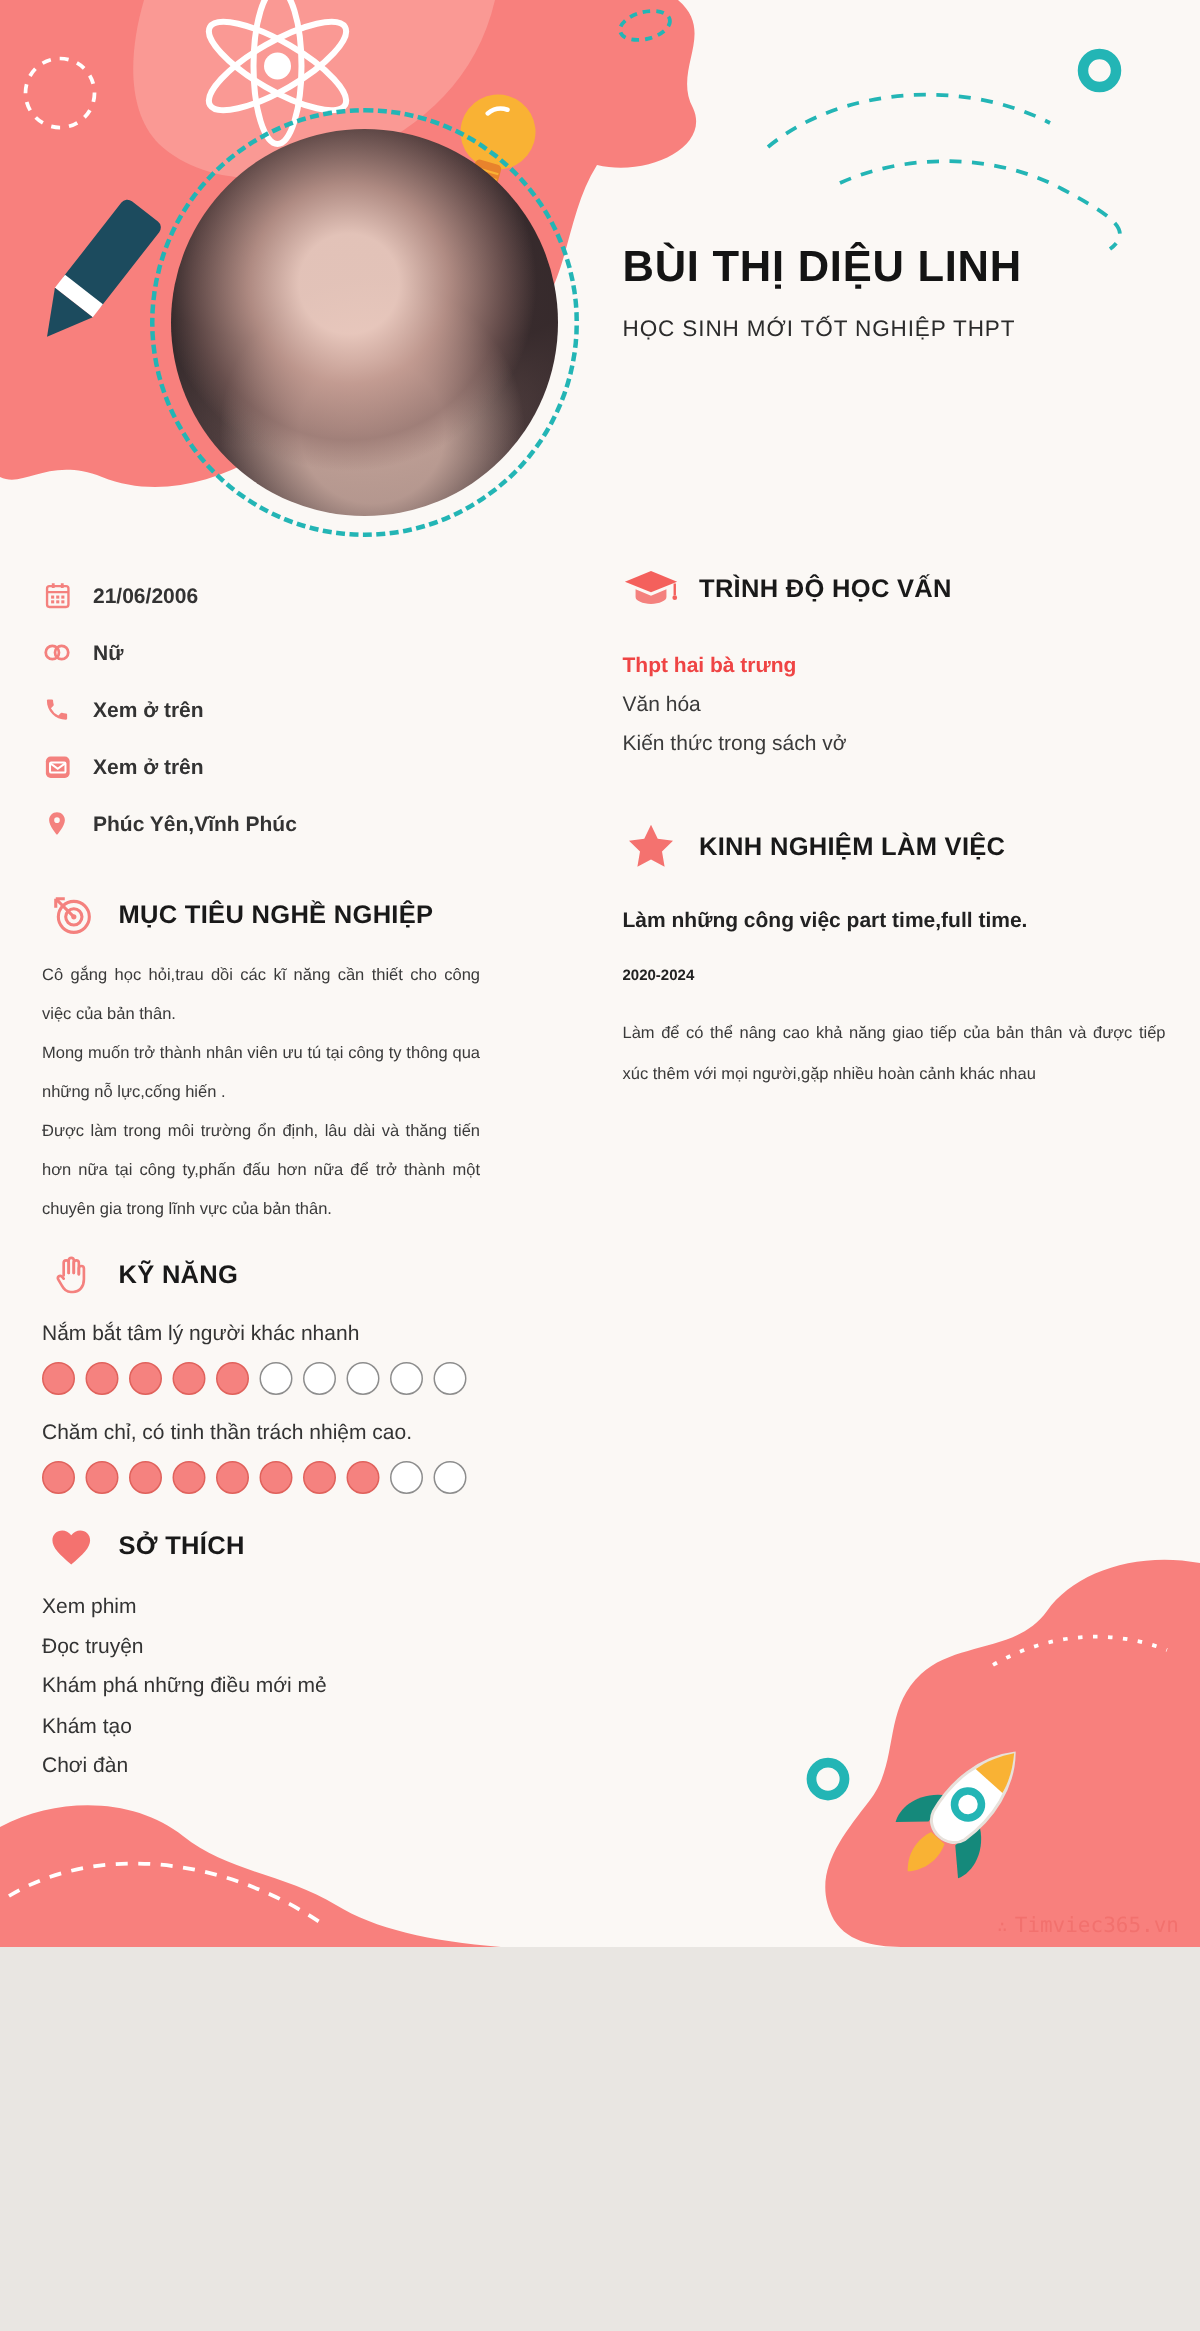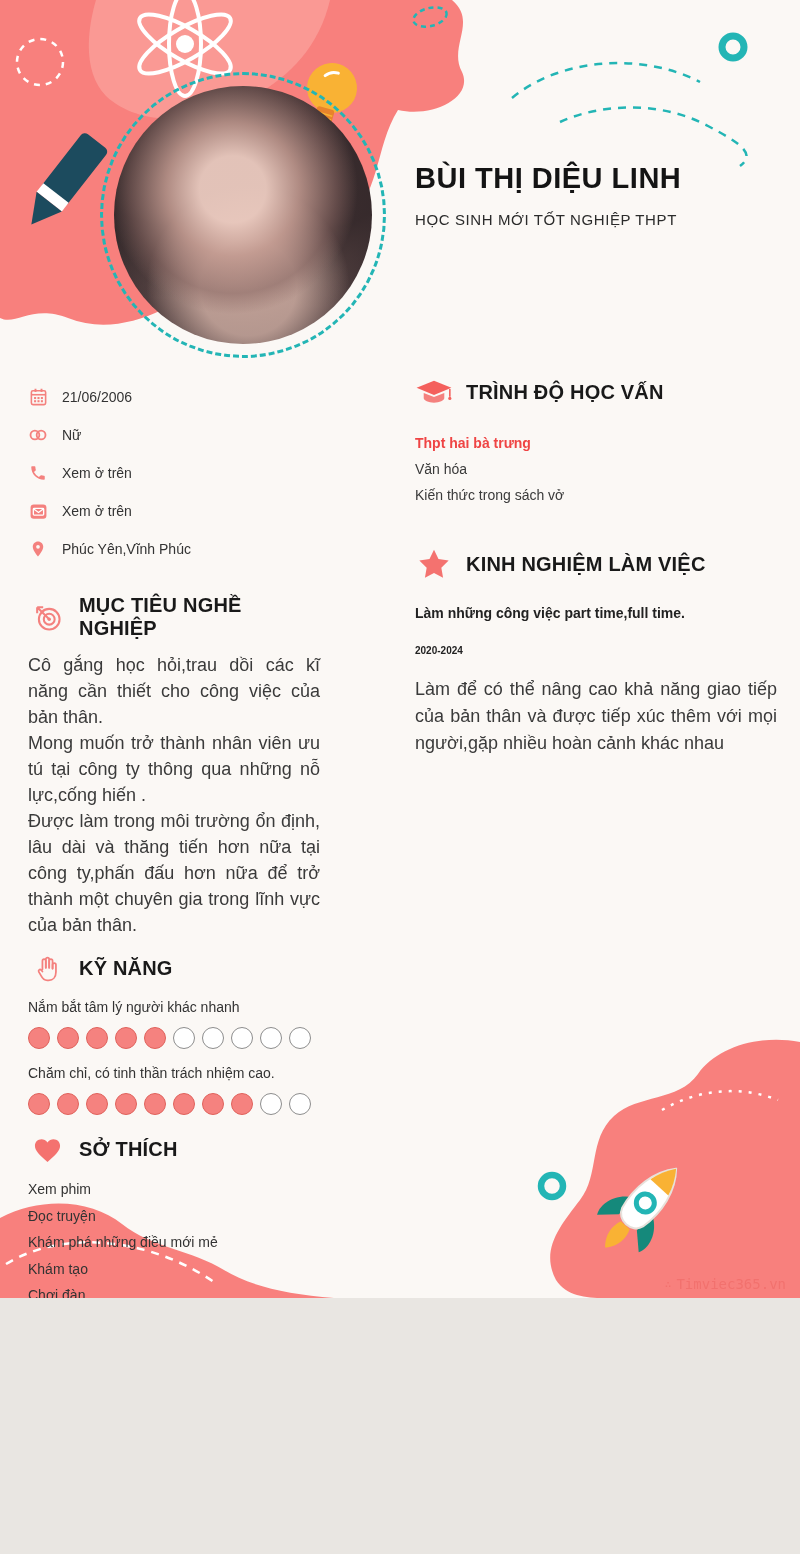--- a/index.html
+++ b/index.html
@@ -40,7 +40,7 @@
   .col-right { position:absolute; left:415px; top:375px; width:362px; z-index:2; }
 
   
-  .contact { list-style:none; }
+  .contact { list-style:none;font-weight:bold; }
   .contact li { display:flex; align-items:center; gap:14px; height:38px; font-size:14px; color:#333; }
   .cicon { width:20px; display:flex; justify-content:center; align-items:center; flex:0 0 20px; }
 

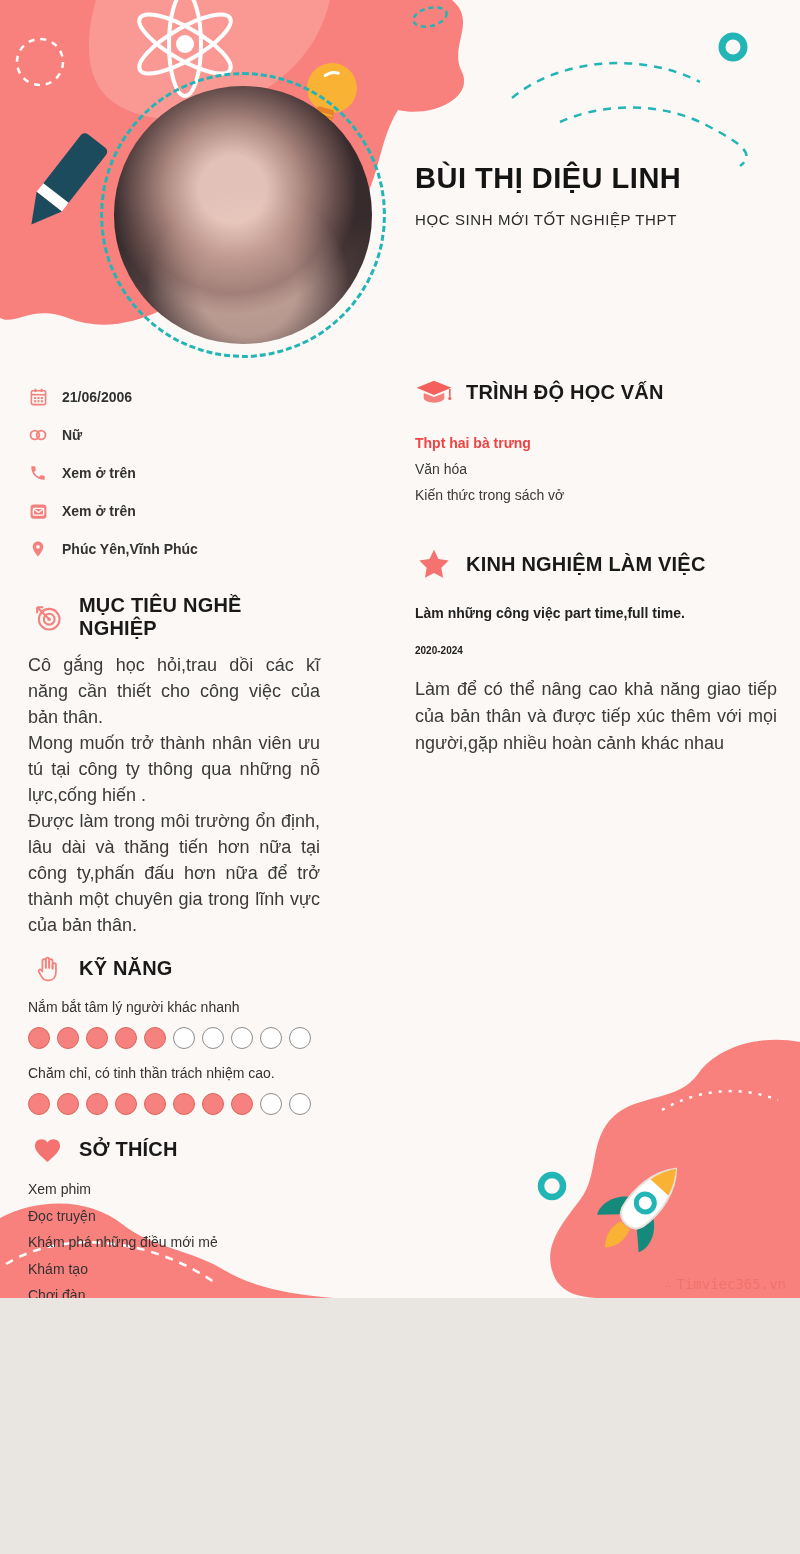--- a/index.html
+++ b/index.html
@@ -47,7 +47,7 @@
   
   section.objective { margin-top:26px; }
   .sec-head { display:flex; align-items:center; gap:13px; }
-  .sec-head h2 { font-size:20px; font-weight:700; color:#191919; letter-spacing:.2px; }
+  .sec-head h2 { font-size:17px; font-weight:700; color:#191919; letter-spacing:.2px; }
   .hicon { width:38px; display:flex; justify-content:center; align-items:center; flex:0 0 38px; }
   p.just { text-align:justify; font-size:18px; line-height:26px; color:#3a3a3a; }
   .objective .sec-head { margin-bottom:12px; }

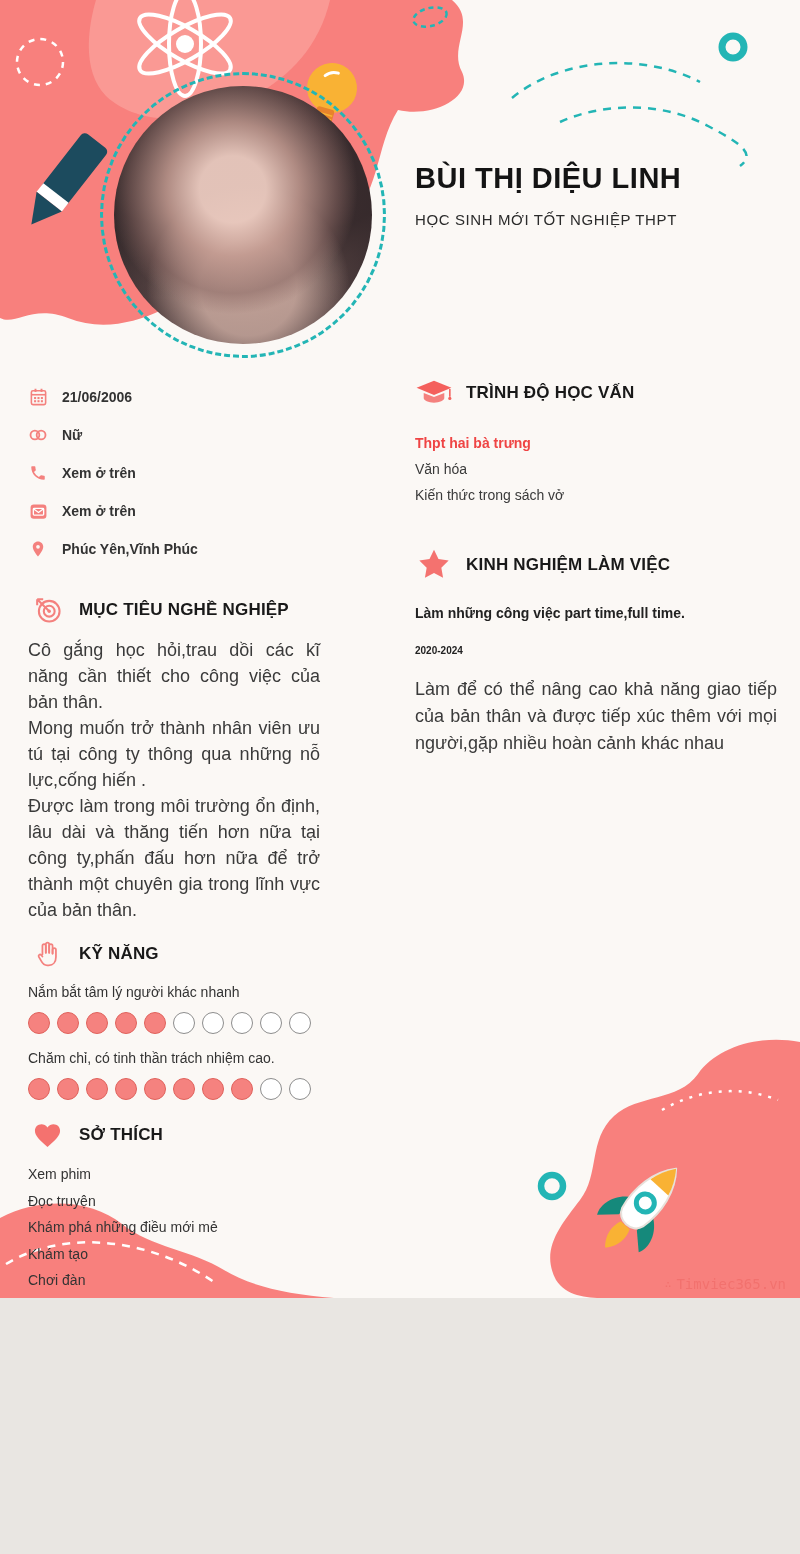--- a/index.html
+++ b/index.html
@@ -49,7 +49,7 @@
   .sec-head { display:flex; align-items:center; gap:13px; }
   .sec-head h2 { font-size:17px; font-weight:700; color:#191919; letter-spacing:.2px; }
   .hicon { width:38px; display:flex; justify-content:center; align-items:center; flex:0 0 38px; }
-  p.just { text-align:justify; font-size:18px; line-height:26px; color:#3a3a3a; }
+  p.just { text-align:justify; font-size:11px; line-height:26px; color:#3a3a3a; }
   .objective .sec-head { margin-bottom:12px; }
 
   section.skills { margin-top:16px; }

